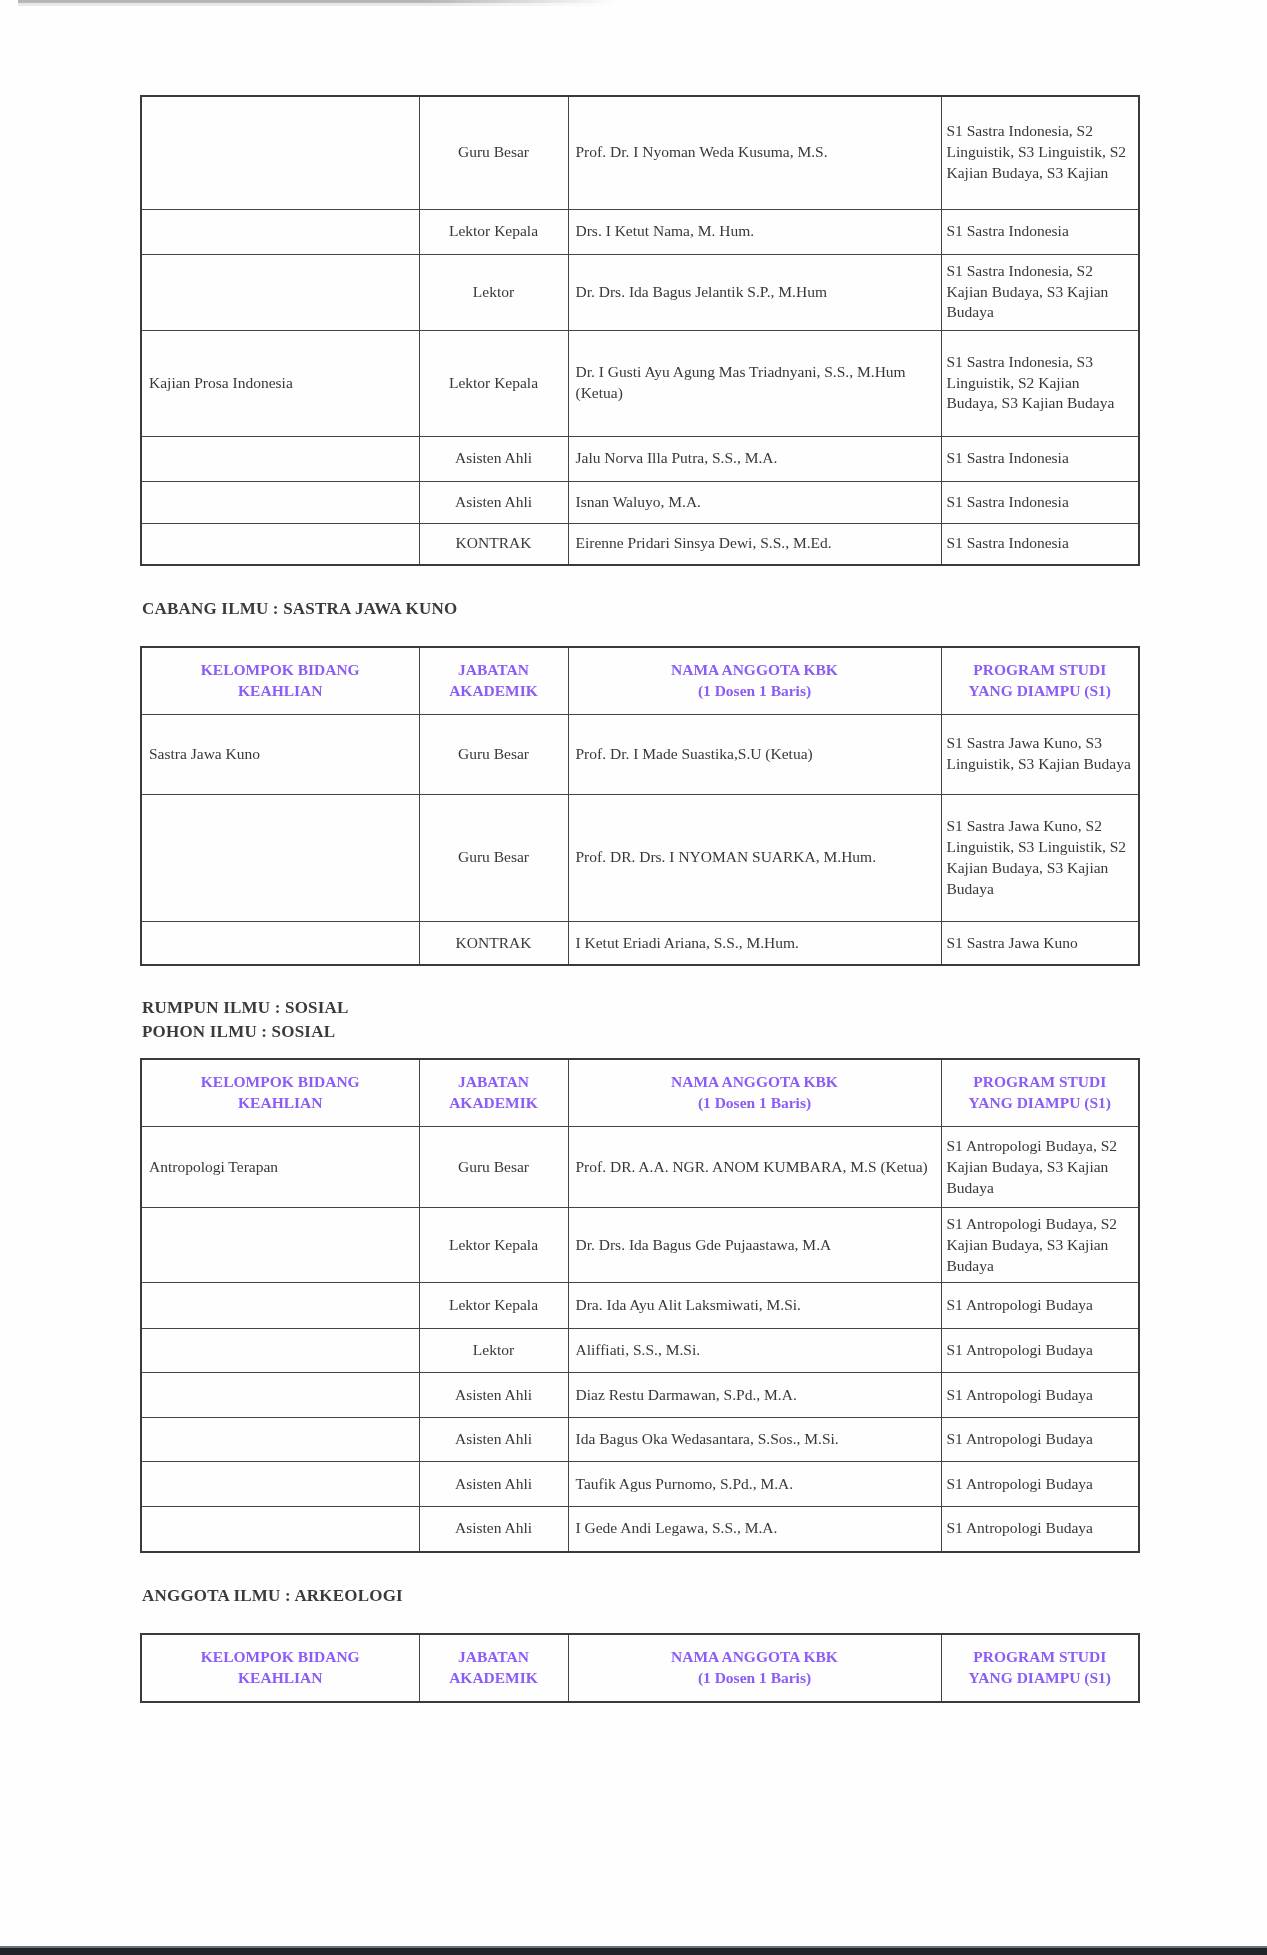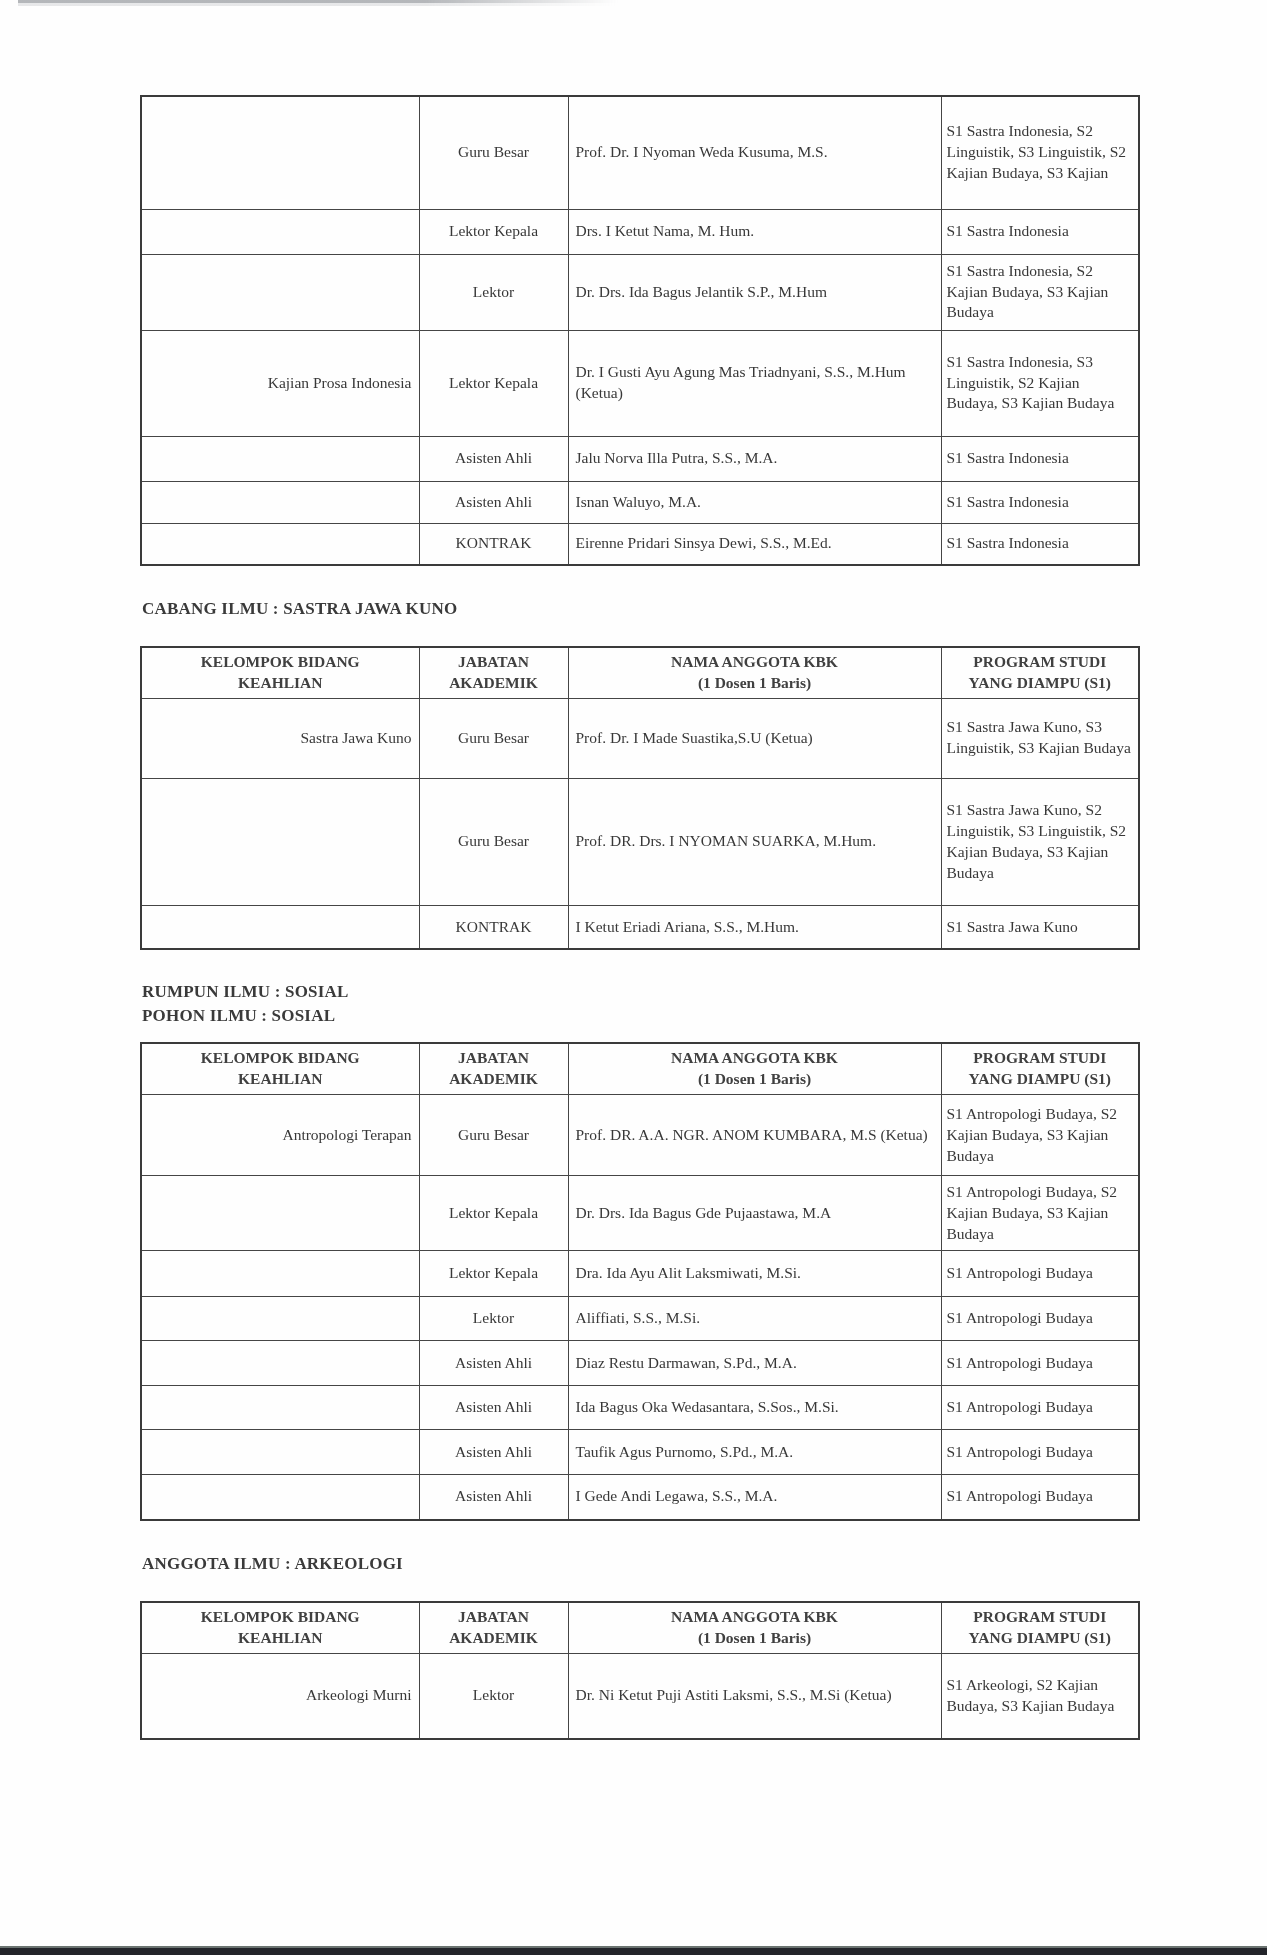--- a/index.html
+++ b/index.html
@@ -33,7 +33,7 @@
     overflow:hidden;
   }
   th{font-weight:bold;text-align:center;color:#404040;padding:4px 4px;}
-  td.c1{text-align:right;}
+  td.c1{text-align:left;}
   td.c2{text-align:center;}
   td.c3{text-align:left;}
   td.c4{text-align:left;padding-left:5px;}

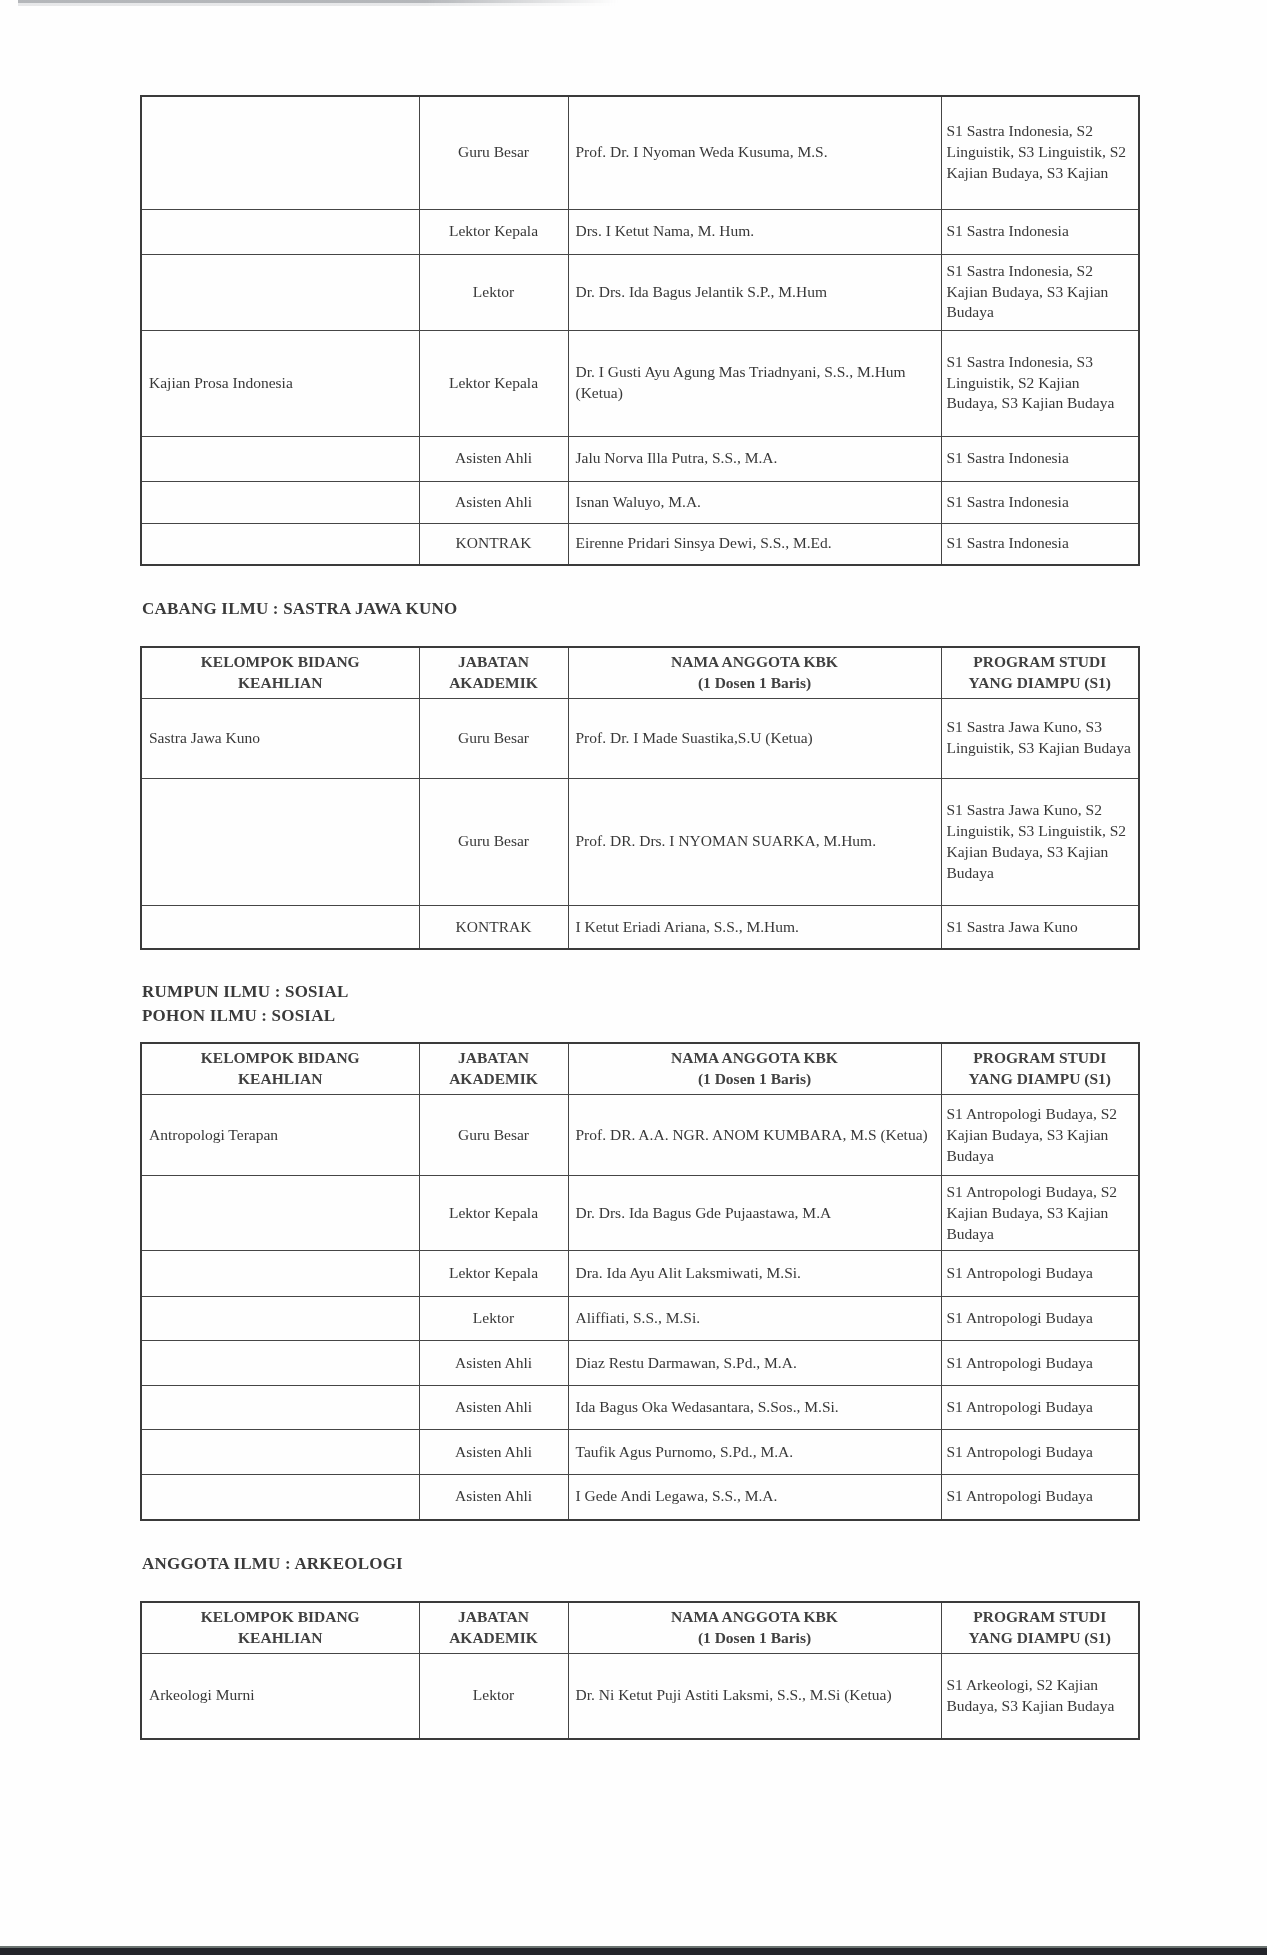--- a/index.html
+++ b/index.html
@@ -32,7 +32,7 @@
     vertical-align:middle;
     overflow:hidden;
   }
-  th{font-weight:bold;text-align:center;color:#404040;padding:4px 4px;}
+  th{font-weight:bold;text-align:center;color:#8b5cf6;padding:12px 4px;}
   td.c1{text-align:left;}
   td.c2{text-align:center;}
   td.c3{text-align:left;}

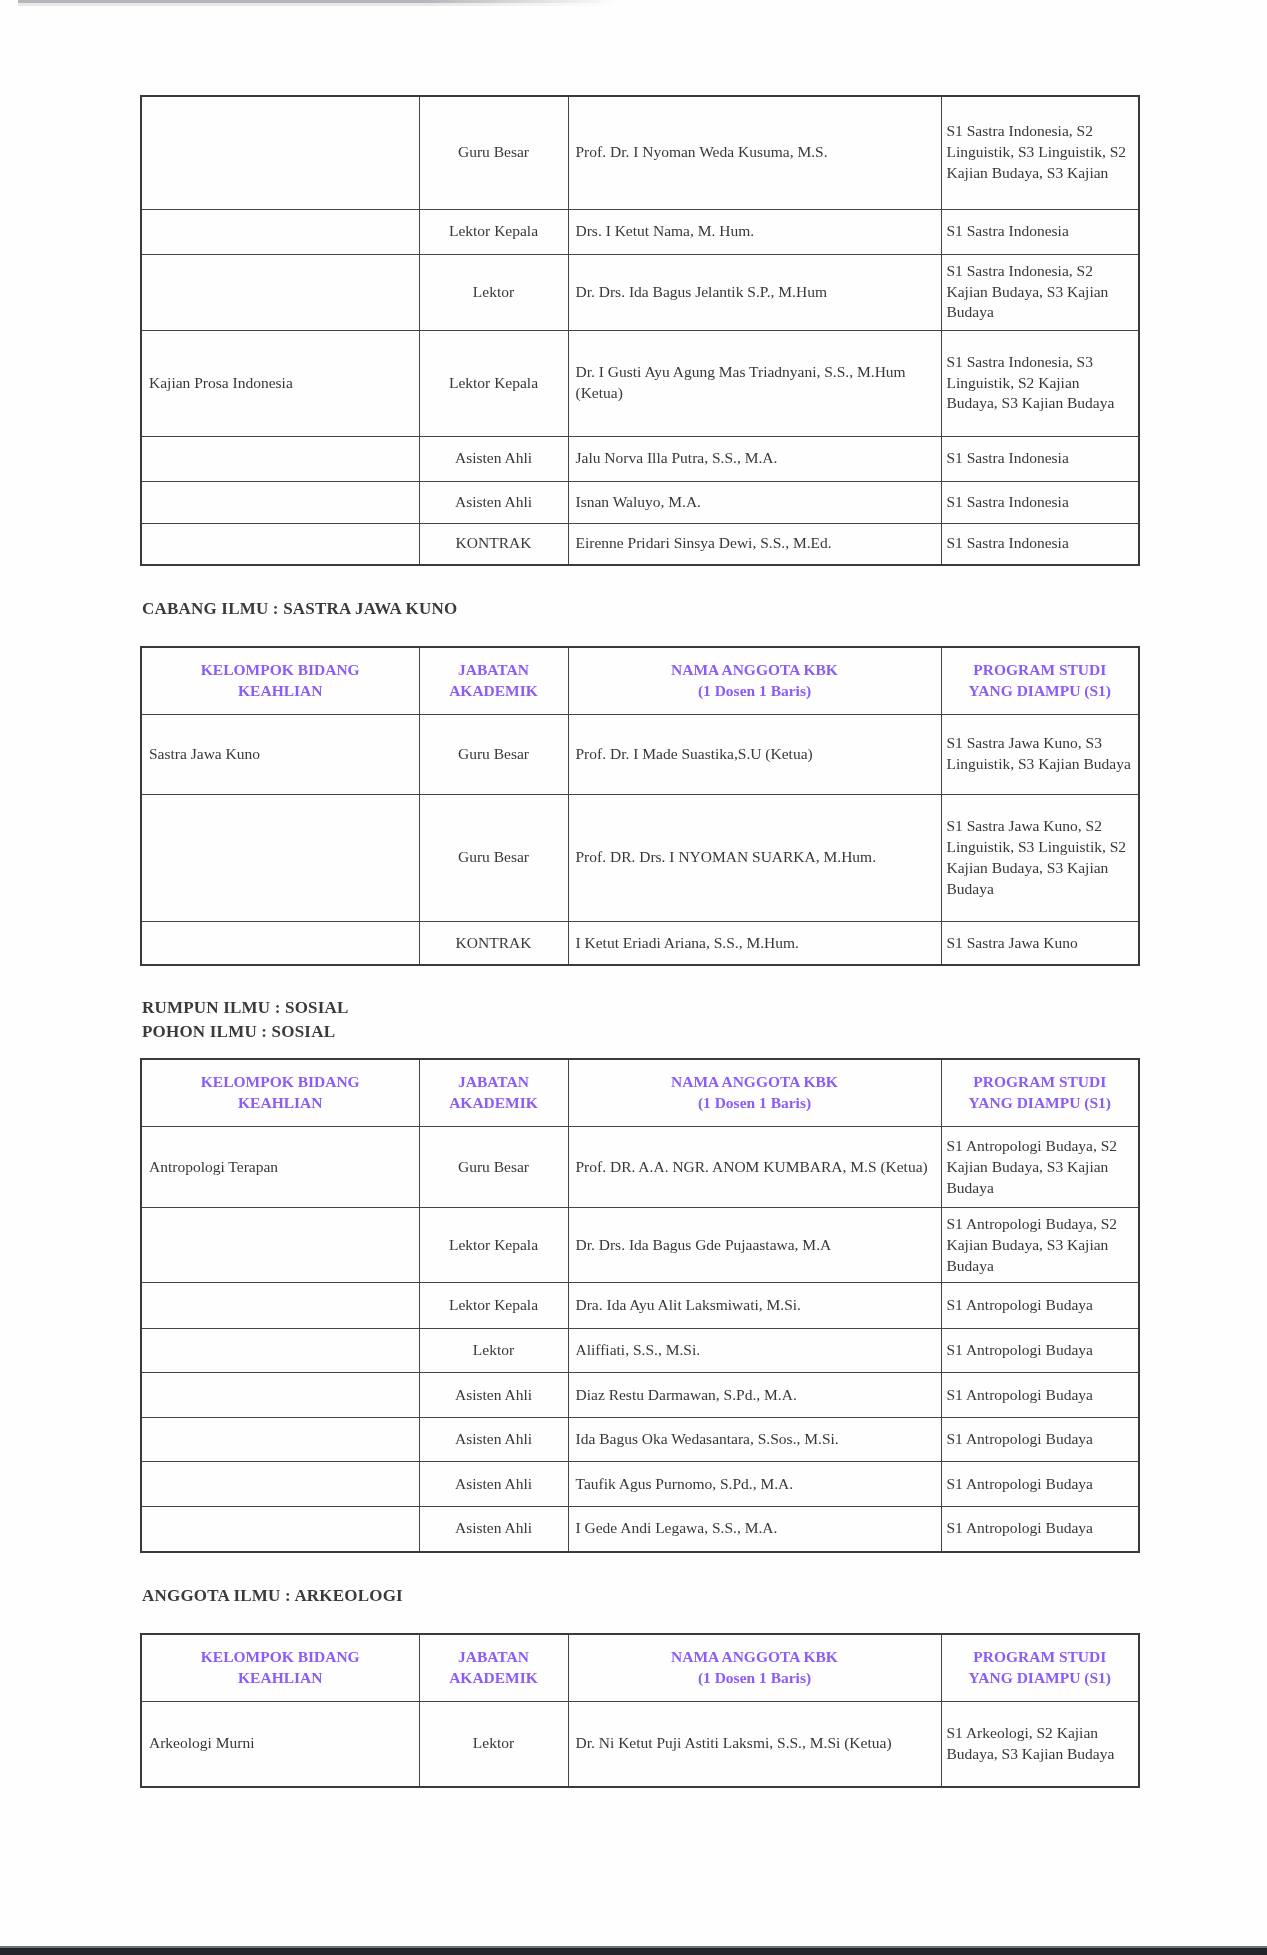--- a/index.html
+++ b/index.html
@@ -230,12 +230,6 @@
         <th><span>NAMA ANGGOTA KBK</span><br><span>(1 Dosen 1 Baris)</span></th>
         <th><span>PROGRAM STUDI</span><br><span>YANG DIAMPU (S1)</span></th>
       </tr>
-      <tr style="height:86px">
-        <td class="c1">Arkeologi Murni</td>
-        <td class="c2">Lektor</td>
-        <td class="c3">Dr. Ni Ketut Puji Astiti Laksmi, S.S., M.Si (Ketua)</td>
-        <td class="c4">S1 Arkeologi, S2 Kajian Budaya, S3 Kajian Budaya</td>
-      </tr>
     </tbody>
   </table>
 

